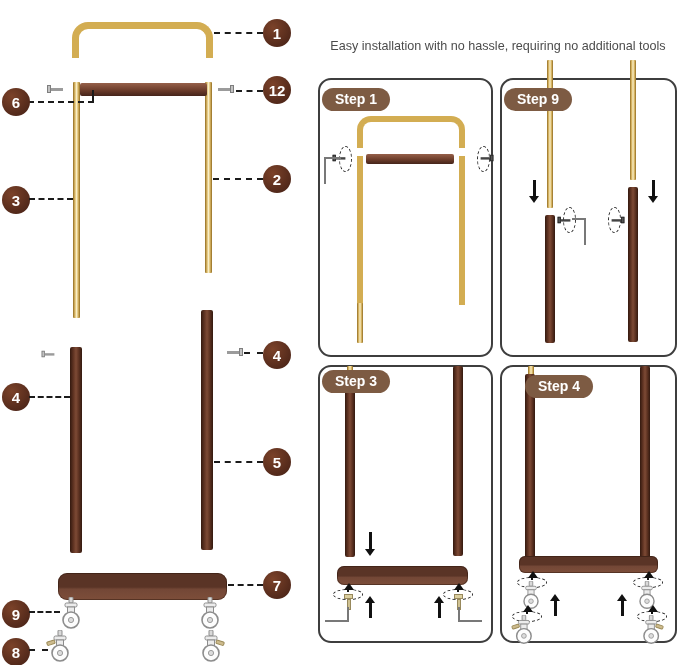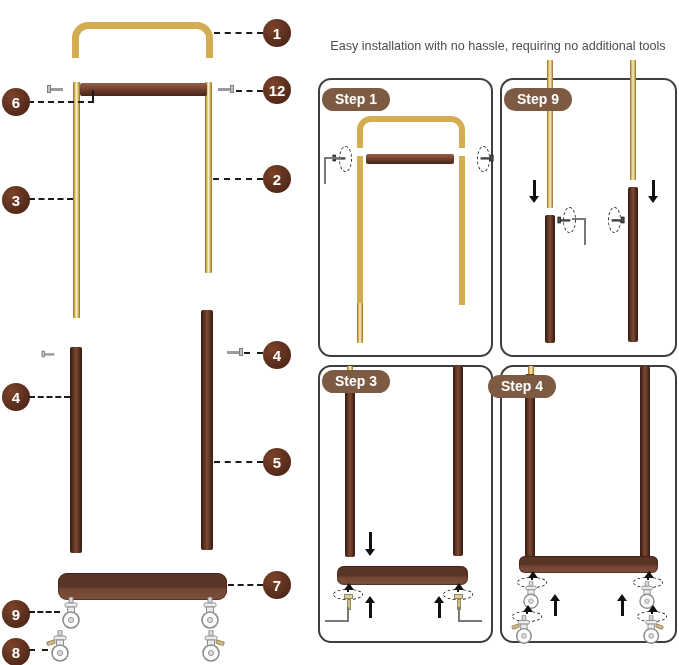--- a/index.html
+++ b/index.html
@@ -274,7 +274,7 @@
   <div class="pill" style="left:322px;top:88px">Step 1</div>
   <div class="pill" style="left:504px;top:88px">Step 9</div>
   <div class="pill" style="left:322px;top:370px">Step 3</div>
-  <div class="pill" style="left:488px;top:375px">Step 4</div>
+  <div class="pill" style="left:525px;top:375px">Step 4</div>
 
 </div>
 

